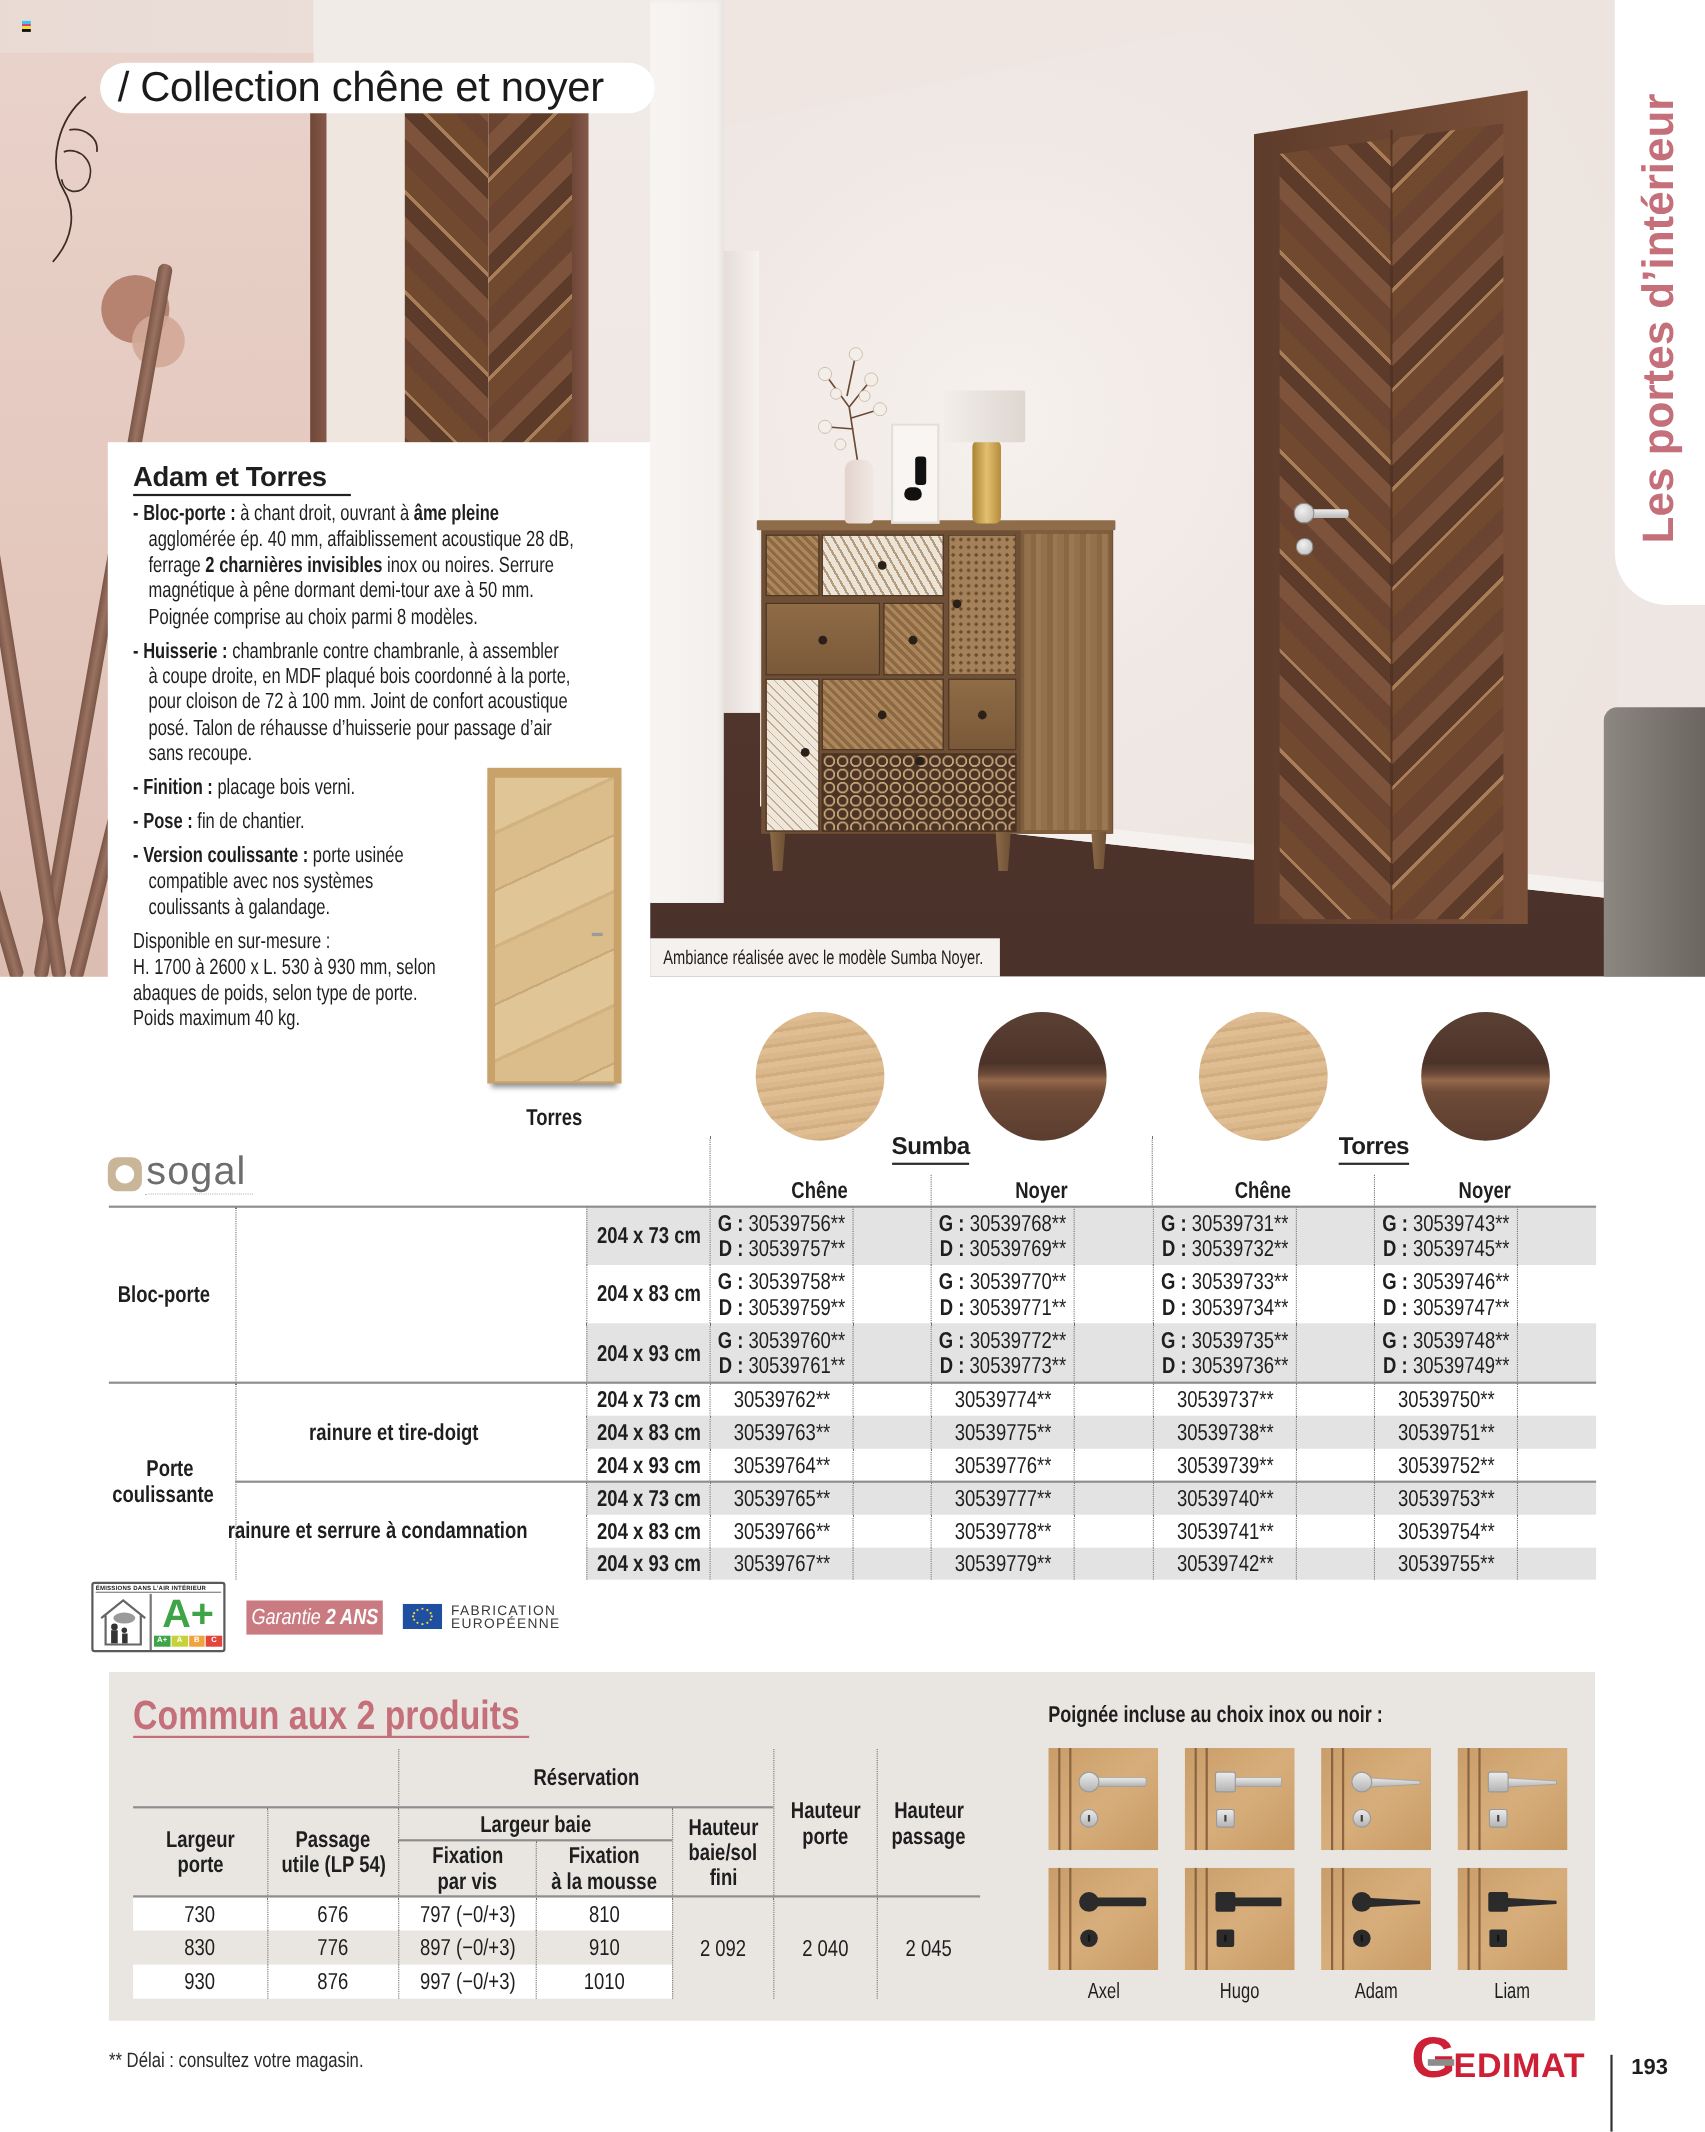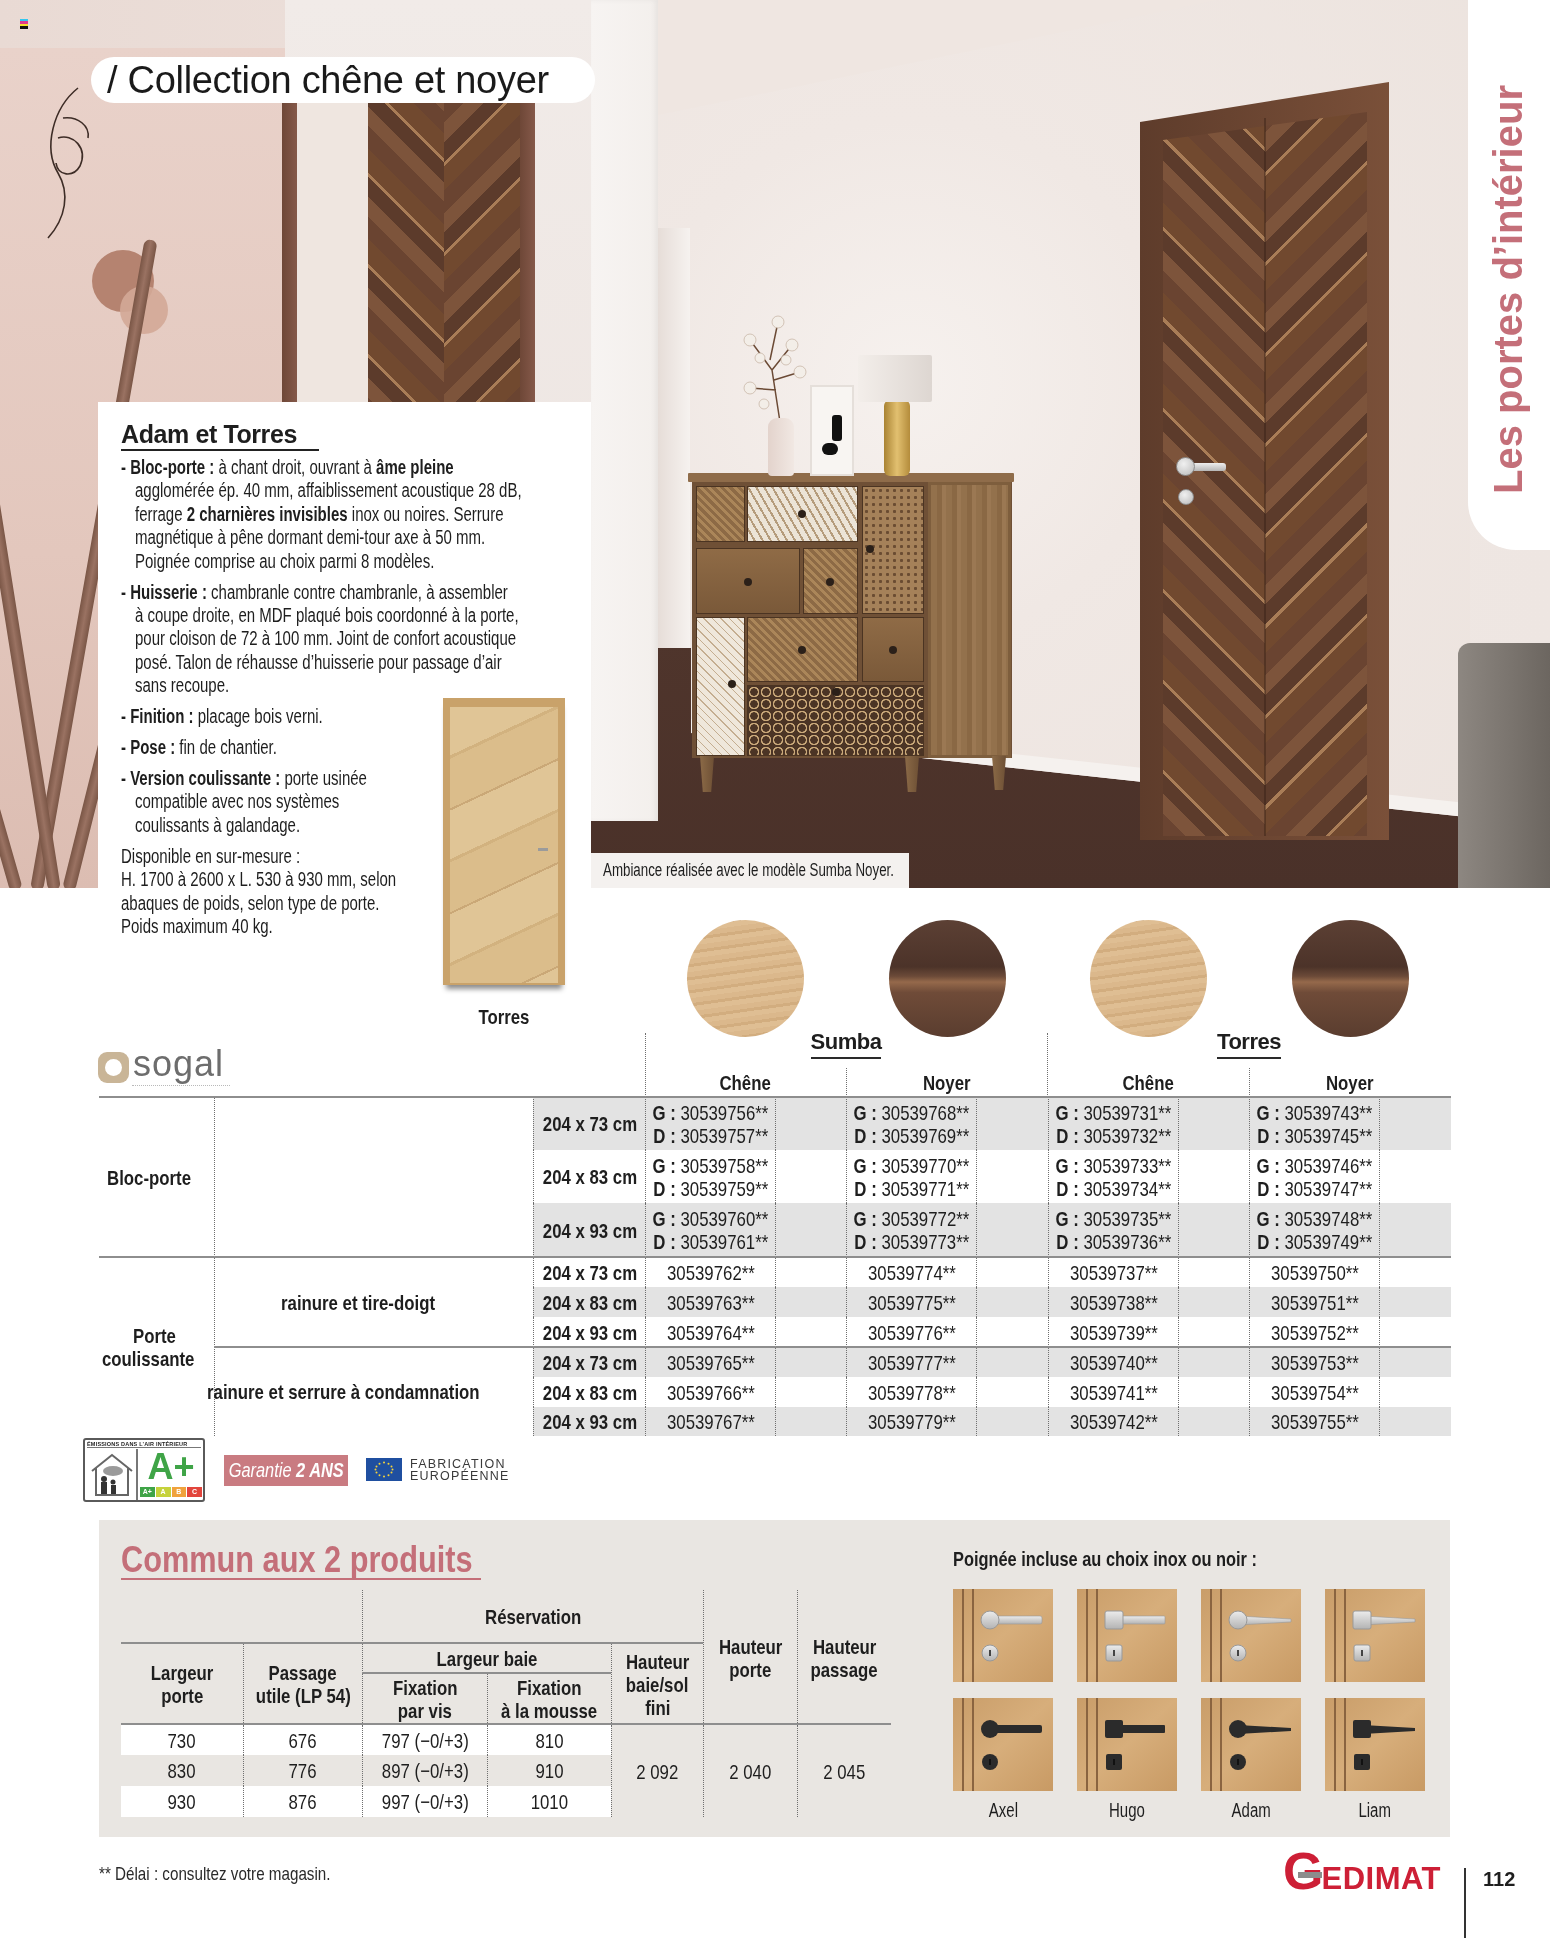--- a/index.html
+++ b/index.html
@@ -791,6 +791,6 @@
 <div class="a gedimat"><span class="g">G</span><span class="r">EDIMAT</span></div>
 <div class="a gd-bar"></div>
 <div class="a vline"></div>
-<div class="a pageno">112</div>
+<div class="a pageno">193</div>
 
 </body></html>

